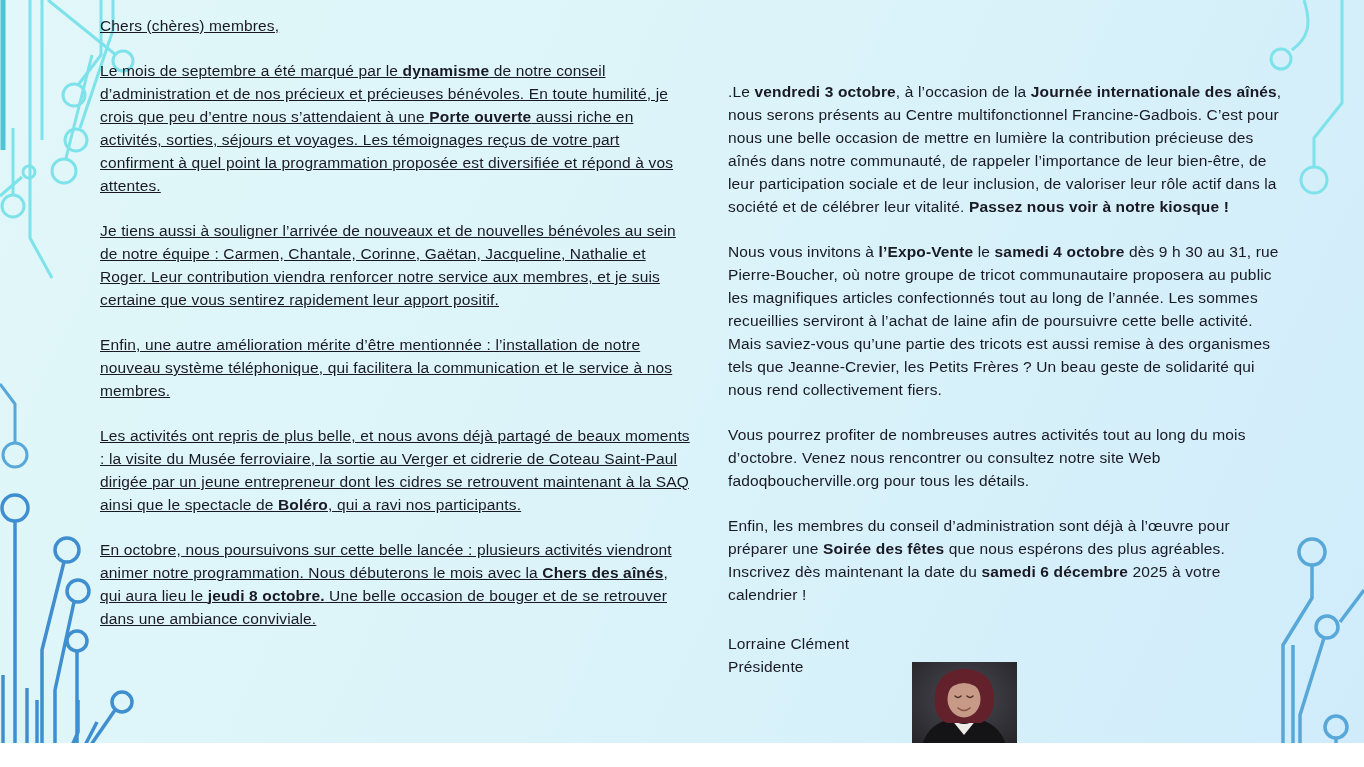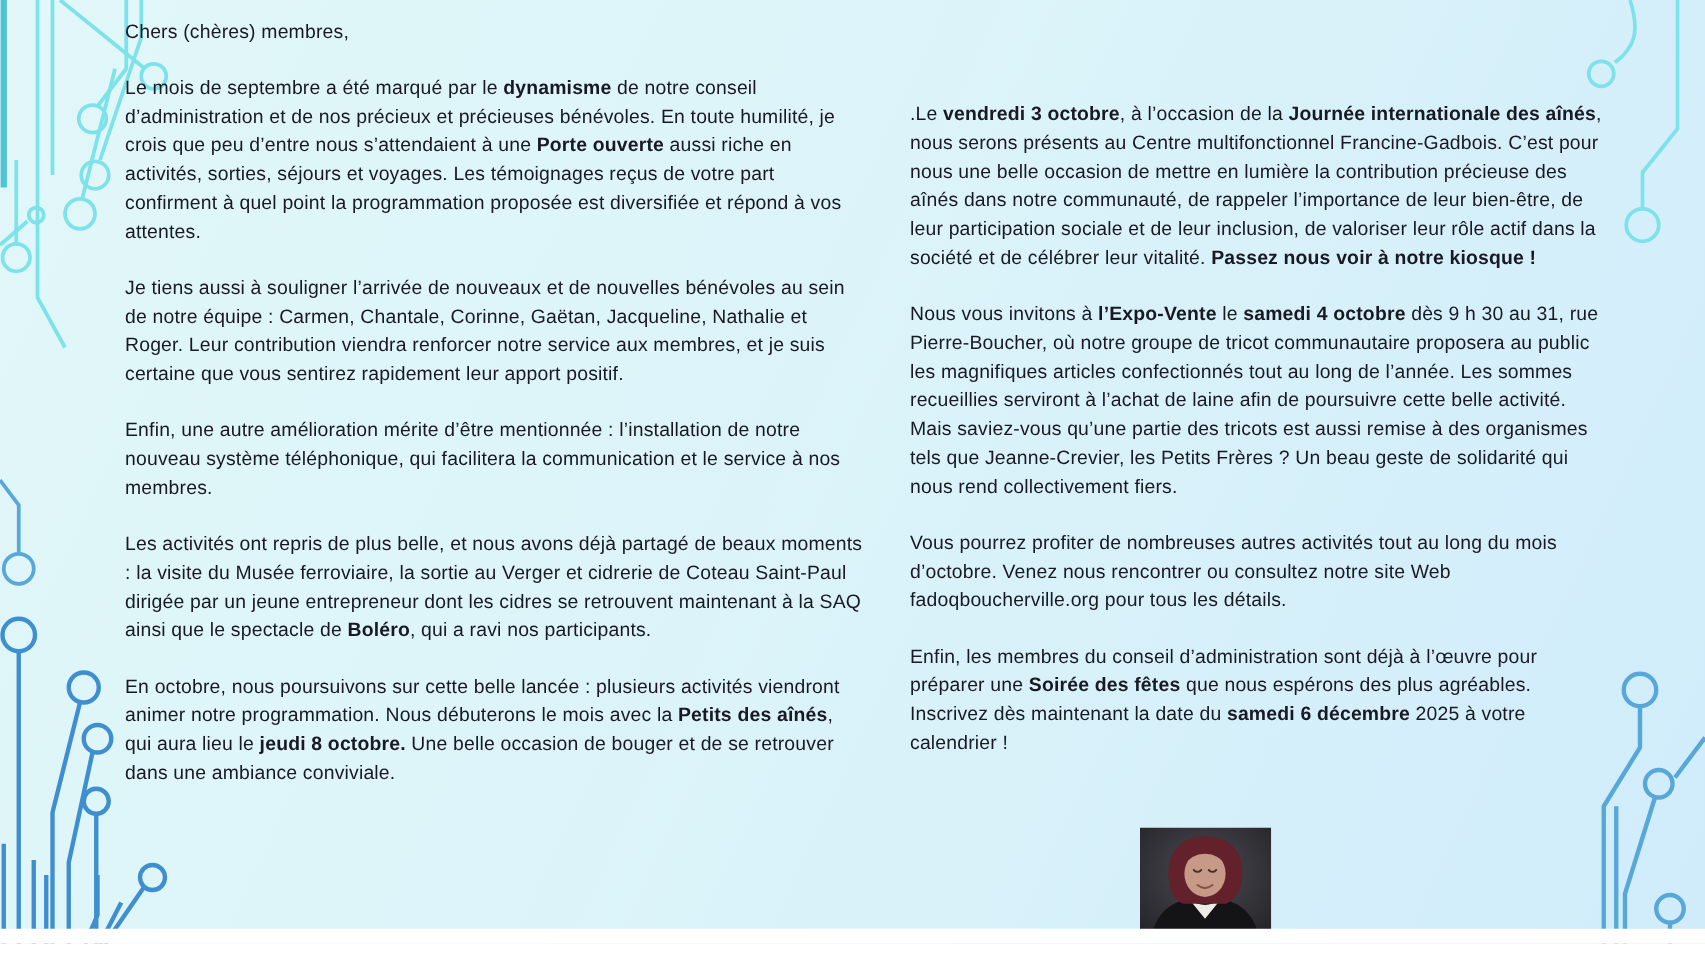--- a/index.html
+++ b/index.html
@@ -37,6 +37,7 @@
     left: 100px;
     top: 14px;
     width: 590px;
+    text-decoration: underline;
   }
   .col-right {
     left: 728px;

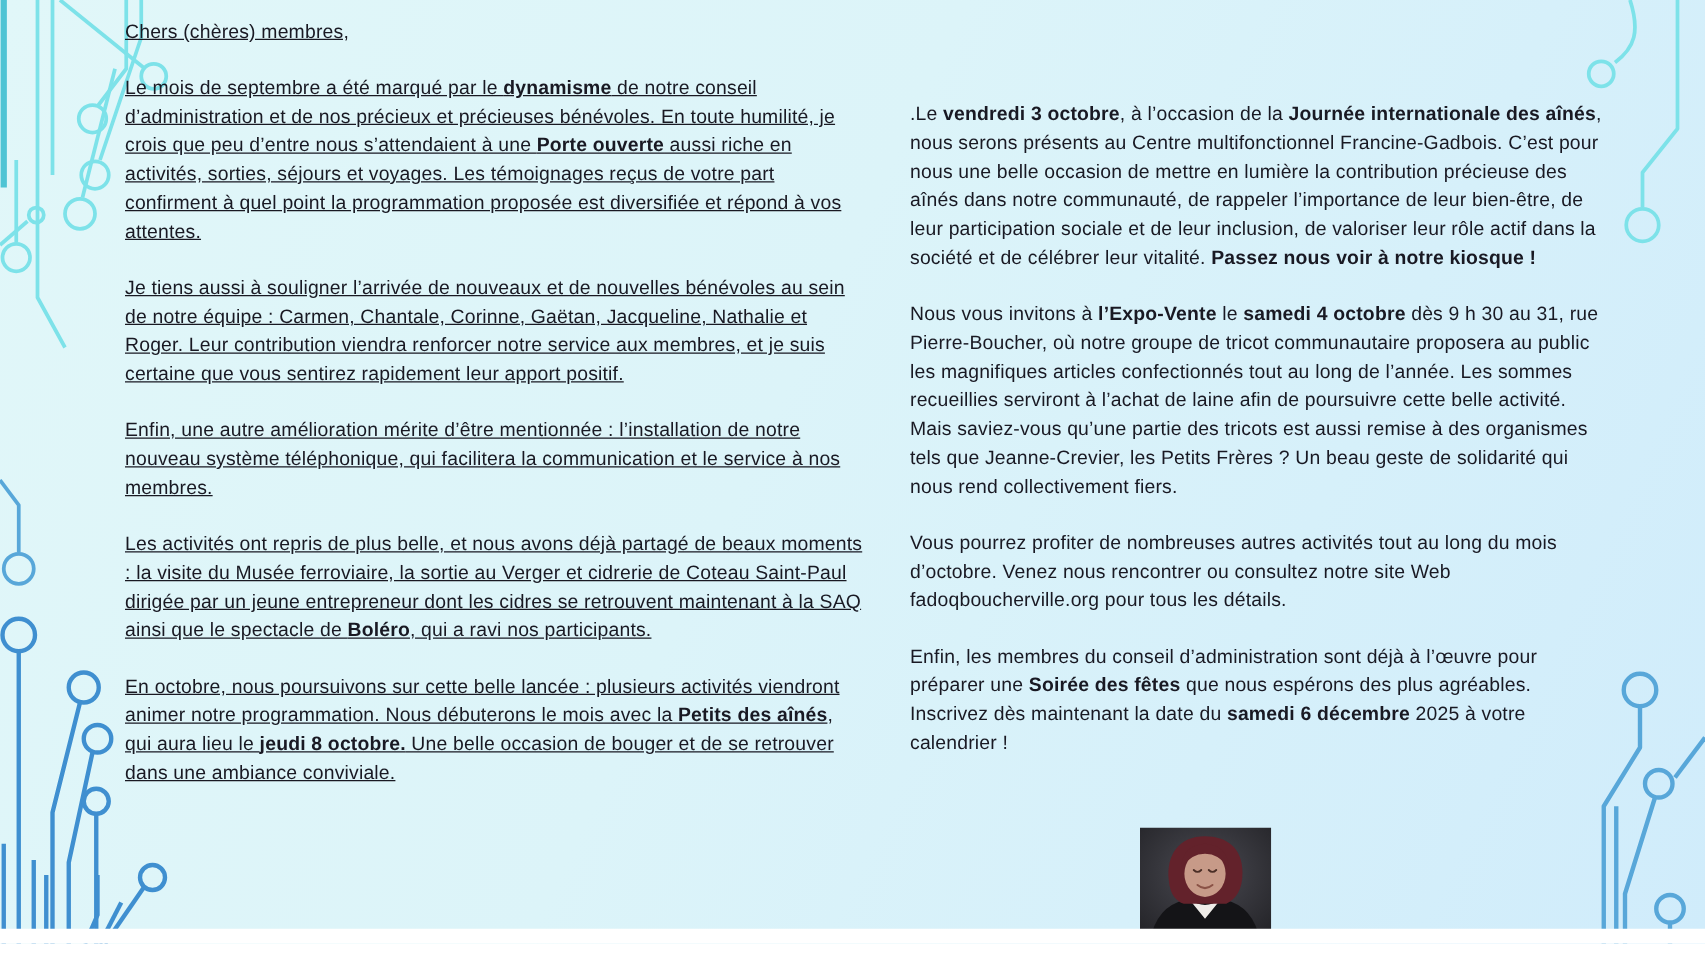--- a/index.html
+++ b/index.html
@@ -140,7 +140,7 @@
     <p><span>Je tiens aussi à souligner l’arrivée de nouveaux et de nouvelles bénévoles au sein de notre équipe : Carmen, Chantale, Corinne, Gaëtan, Jacqueline, Nathalie et Roger. Leur contribution viendra renforcer notre service aux membres, et je suis certaine que vous sentirez rapidement leur apport positif.</span></p>
     <p><span>Enfin, une autre amélioration mérite d’être mentionnée : l’installation de notre nouveau système téléphonique, qui facilitera la communication et le service à nos membres.</span></p>
     <p><span>Les activités ont repris de plus belle, et nous avons déjà partagé de beaux moments : la visite du Musée ferroviaire, la sortie au Verger et cidrerie de Coteau Saint-Paul dirigée par un jeune entrepreneur dont les cidres se retrouvent maintenant à la SAQ ainsi que le spectacle de </span><b>Boléro</b><span>, qui a ravi nos participants.</span></p>
-    <p><span>En octobre, nous poursuivons sur cette belle lancée : plusieurs activités viendront animer notre programmation. Nous débuterons le mois avec la </span><b>Petits des aînés</b><span>, qui aura lieu le </span><b>jeudi 8 octobre.</b><span> Une belle occasion de bouger et de se retrouver dans une ambiance conviviale.</span></p>
+    <p><span>En octobre, nous poursuivons sur cette belle lancée : plusieurs activités viendront animer notre programmation. Nous débuterons le mois avec la </span><b>Chers des aînés</b><span>, qui aura lieu le </span><b>jeudi 8 octobre.</b><span> Une belle occasion de bouger et de se retrouver dans une ambiance conviviale.</span></p>
   </div>
 
   <div class="col col-right">

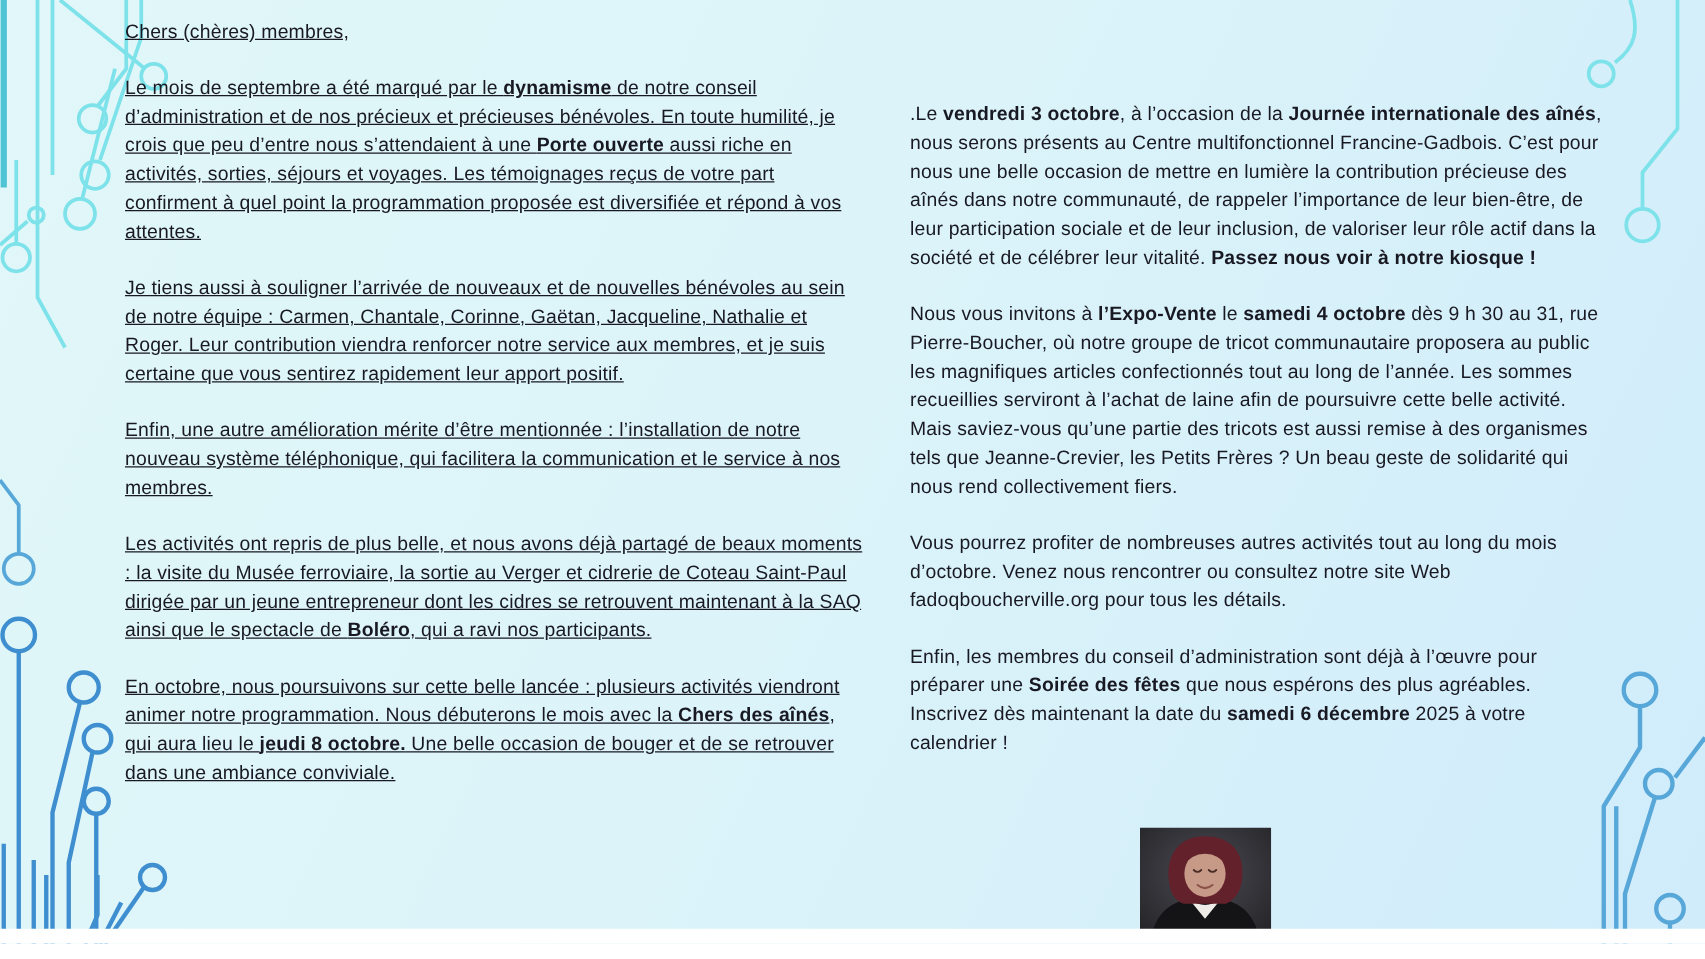--- a/index.html
+++ b/index.html
@@ -148,6 +148,10 @@
     <p><span>Nous vous invitons à </span><b>l’Expo-Vente</b><span> le </span><b>samedi 4 octobre</b><span> dès 9 h 30 au 31, rue Pierre-Boucher, où notre groupe de tricot communautaire proposera au public les magnifiques articles confectionnés tout au long de l’année. Les sommes recueillies serviront à l’achat de laine afin de poursuivre cette belle activité. Mais saviez-vous qu’une partie des tricots est aussi remise à des organismes tels que Jeanne-Crevier, les Petits Frères ? Un beau geste de solidarité qui nous rend collectivement fiers.</span></p>
     <p><span>Vous pourrez profiter de nombreuses autres activités tout au long du mois d’octobre. Venez nous rencontrer ou consultez notre site Web fadoqboucherville.org pour tous les détails.</span></p>
     <p><span>Enfin, les membres du conseil d’administration sont déjà à l’œuvre pour préparer une </span><b>Soirée des fêtes</b><span> que nous espérons des plus agréables. Inscrivez dès maintenant la date du </span><b>samedi 6 décembre</b><span> 2025 à votre calendrier !</span></p>
+    <div class="signature">
+      <div>Lorraine Clément</div>
+      <div>Présidente</div>
+    </div>
   </div>
 
   <div class="photo">

